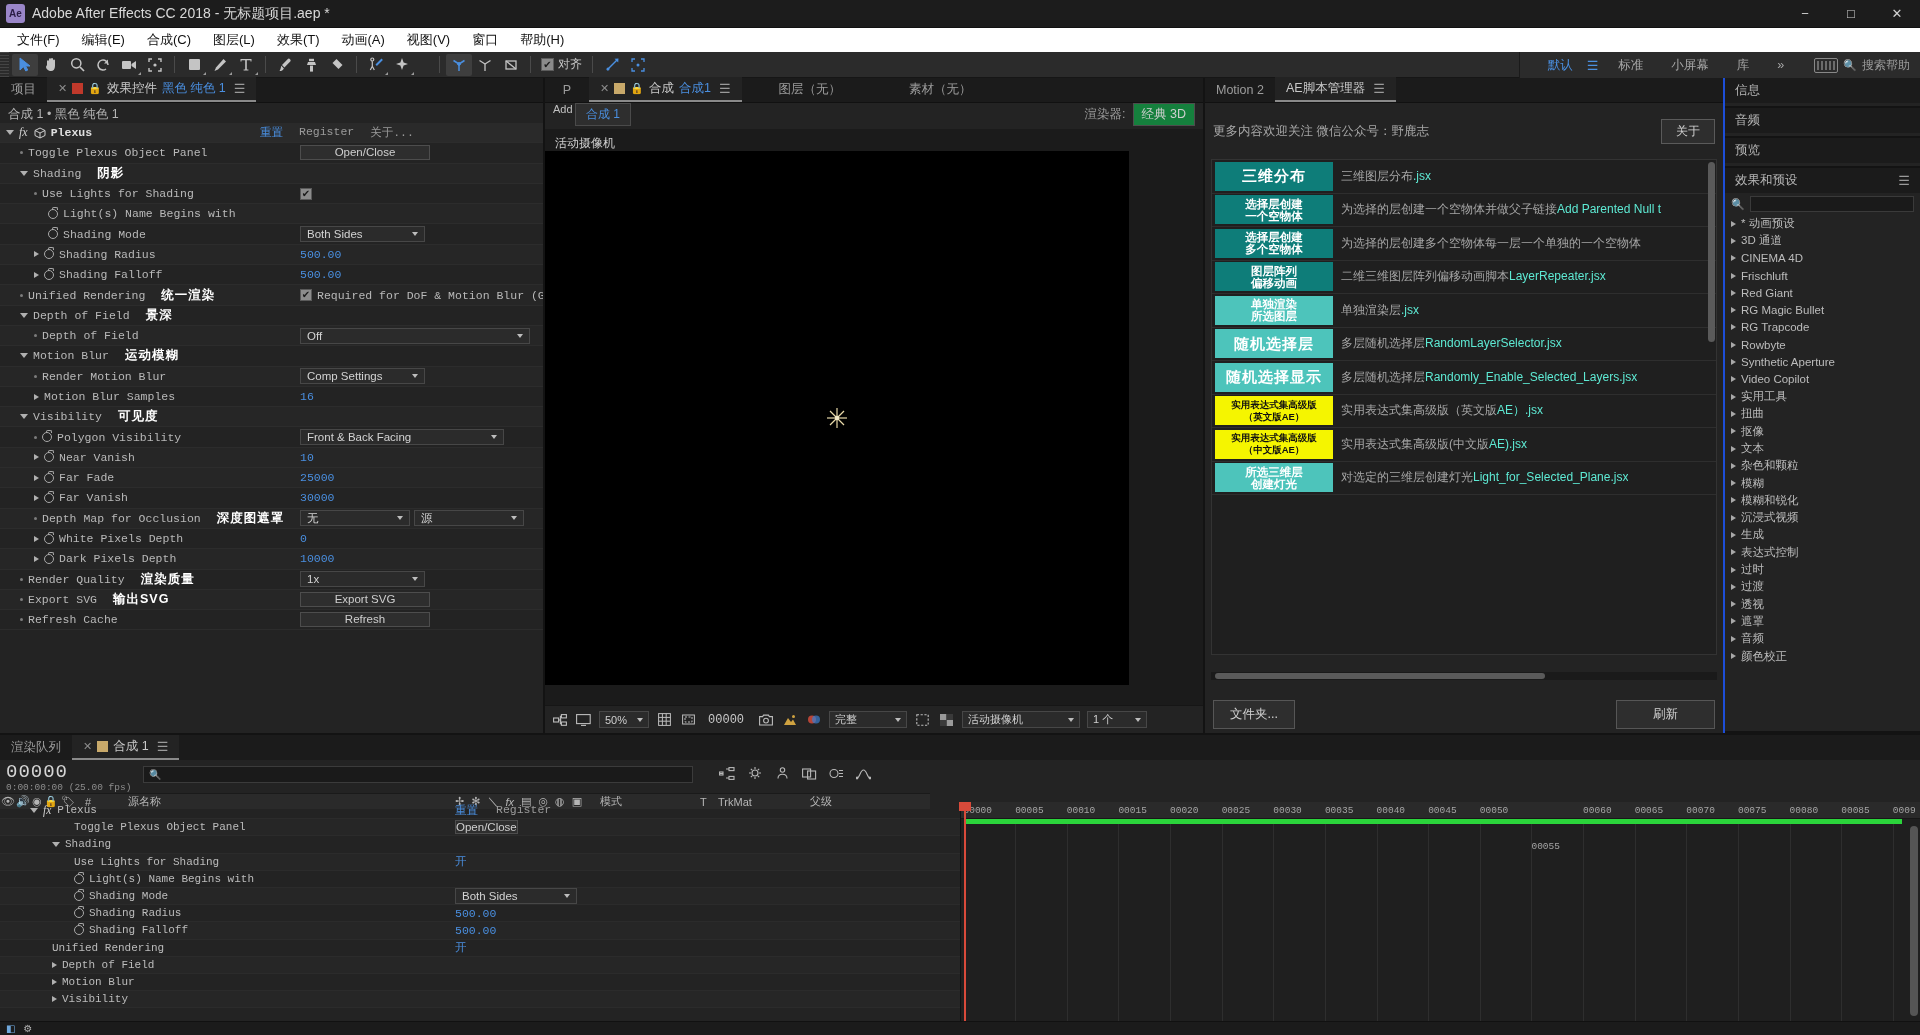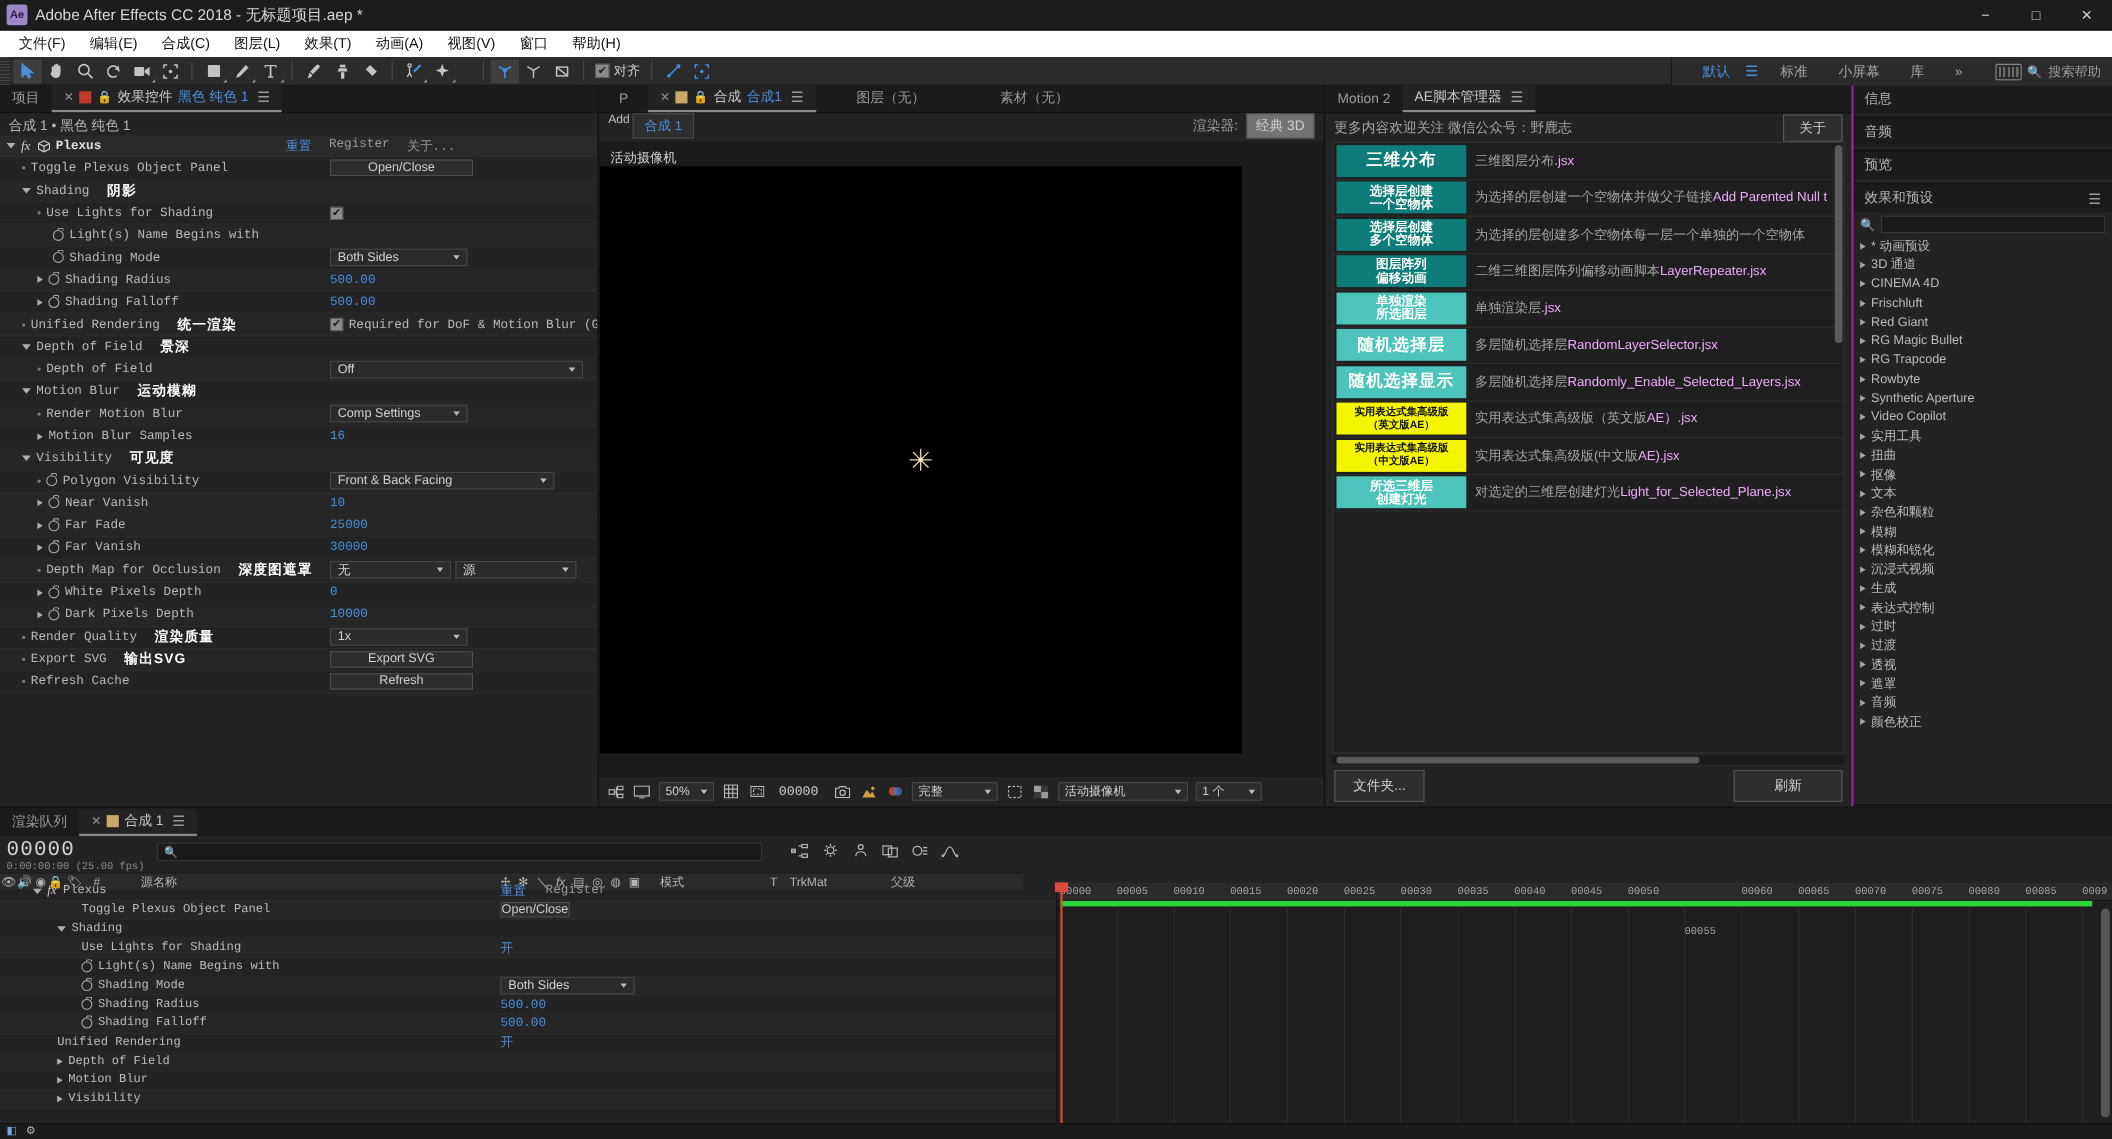--- a/index.html
+++ b/index.html
@@ -125,7 +125,7 @@
   .ficon{ width:17px;height:16px;display:flex;align-items:center;justify-content:center;color:#bdbdbd;}
 
   
-  #scriptpanel{ width:480px; border-right:2px solid #a21caf;}
+  #scriptpanel{ width:520px; border-right:2px solid #1d4ed8;gap:15px;}
   #sp-head{ height:26px; display:flex; align-items:center; padding:0 8px; font-size:12.5px;}
   #sp-head .about{ margin-left:auto; border:1px solid #5a5a5a; background:#2e2e2e;
     padding:3px 14px; color:#d0d0d0; font-size:12px;}

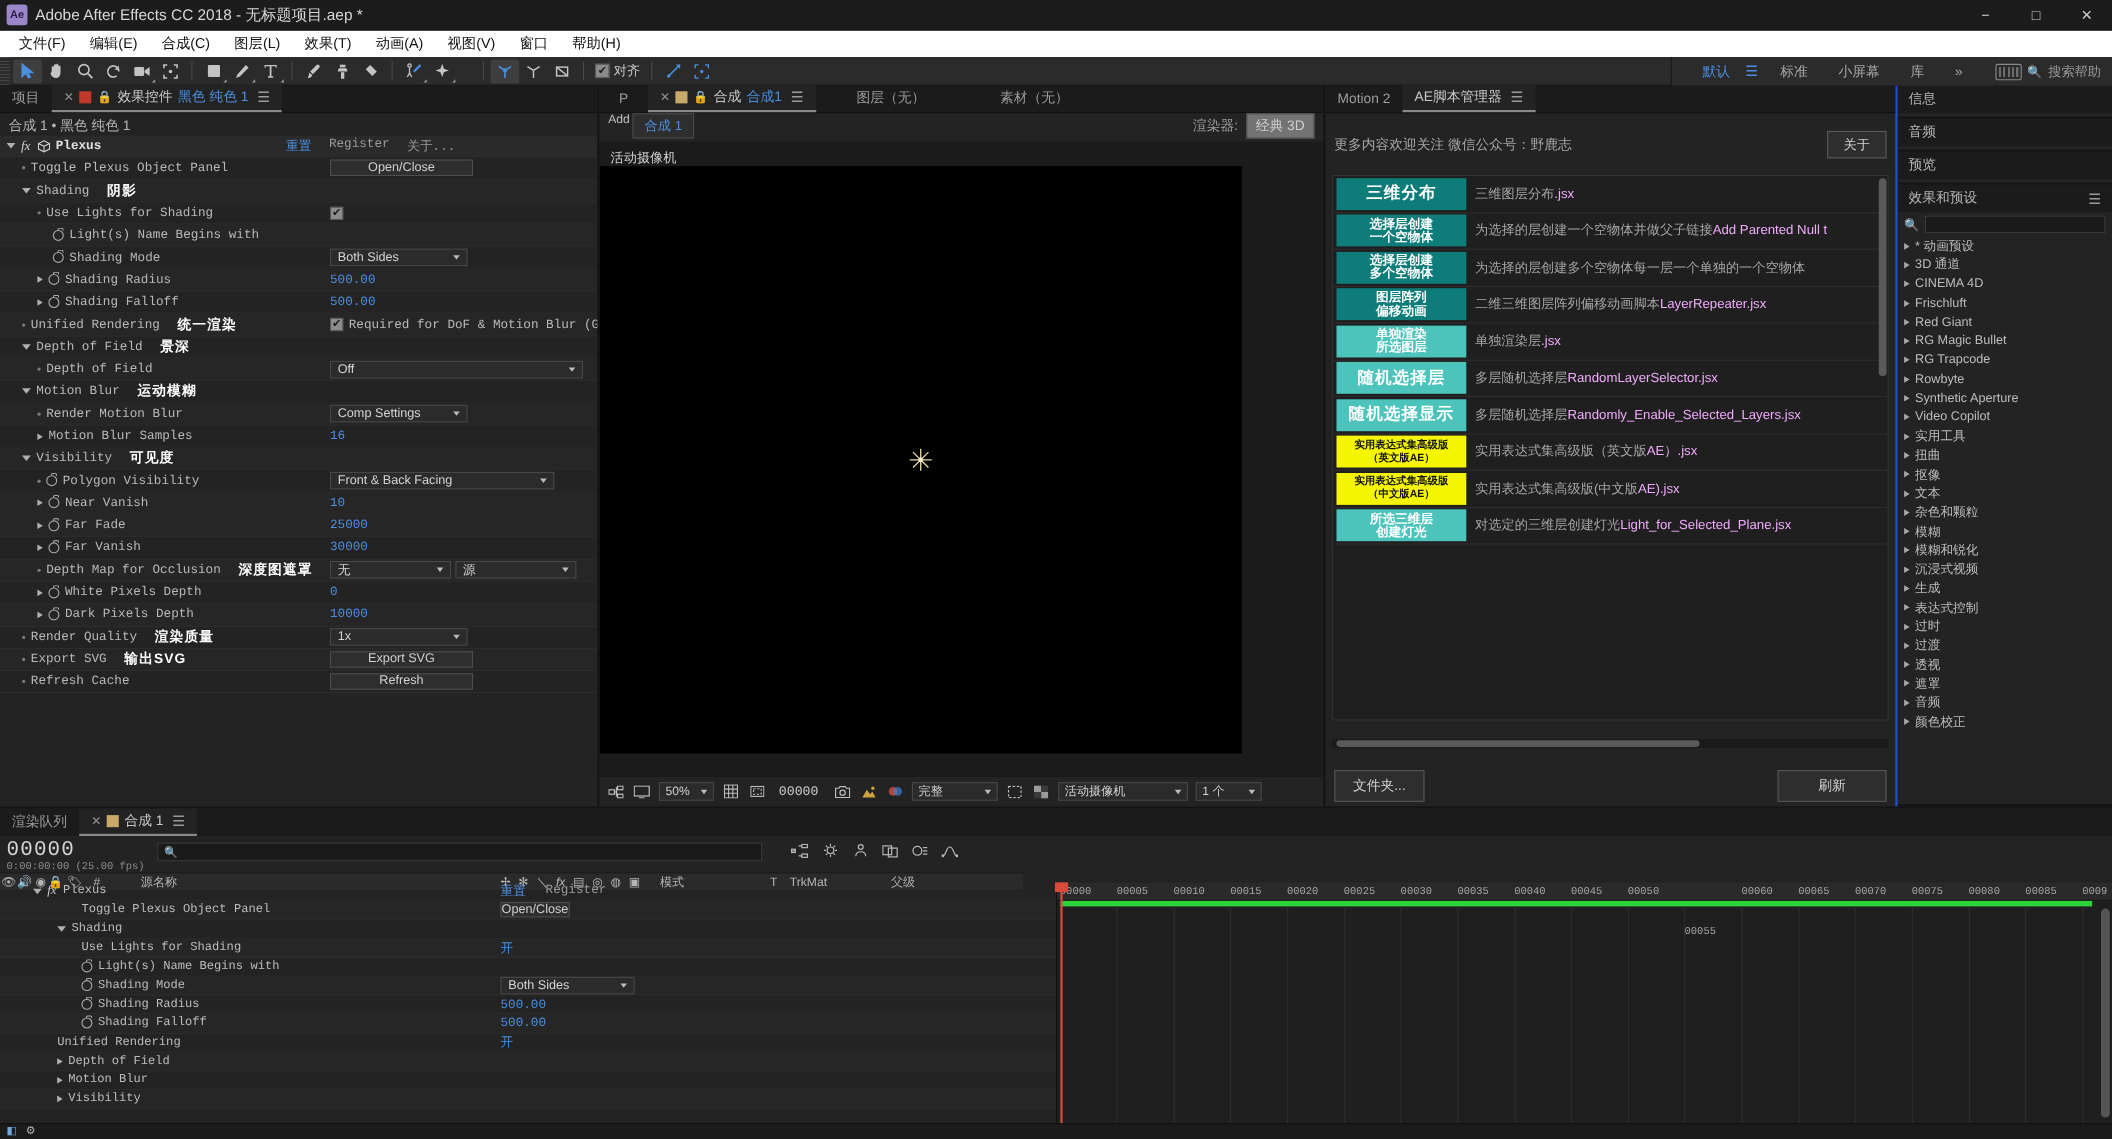--- a/index.html
+++ b/index.html
@@ -112,7 +112,7 @@
   .comp-chip{ background:#2e2e2e; border:1px solid #4a4a4a; color:#4a8fe0;
     padding:2px 10px; font-size:12px; }
   #renderer{ margin-left:auto; display:flex; align-items:center; gap:7px; color:#9e9e9e;}
-  .renderer-btn{ background:#737373; border:1px solid #4d4d4d; padding:2px 8px; color:#cfcfcf;}
+  .renderer-btn{ background:#15803d; border:1px solid #4d4d4d; padding:2px 8px; color:#cfcfcf;}
   #comp-stage{ flex:1; background:#1b1b1b; position:relative; overflow:hidden;}
   #cam-label{ position:absolute; left:10px; top:6px; font-size:12px; color:#cfcfcf;}
   #canvas{ position:absolute; left:0; top:22px; width:584px; height:534px; background:#000;}

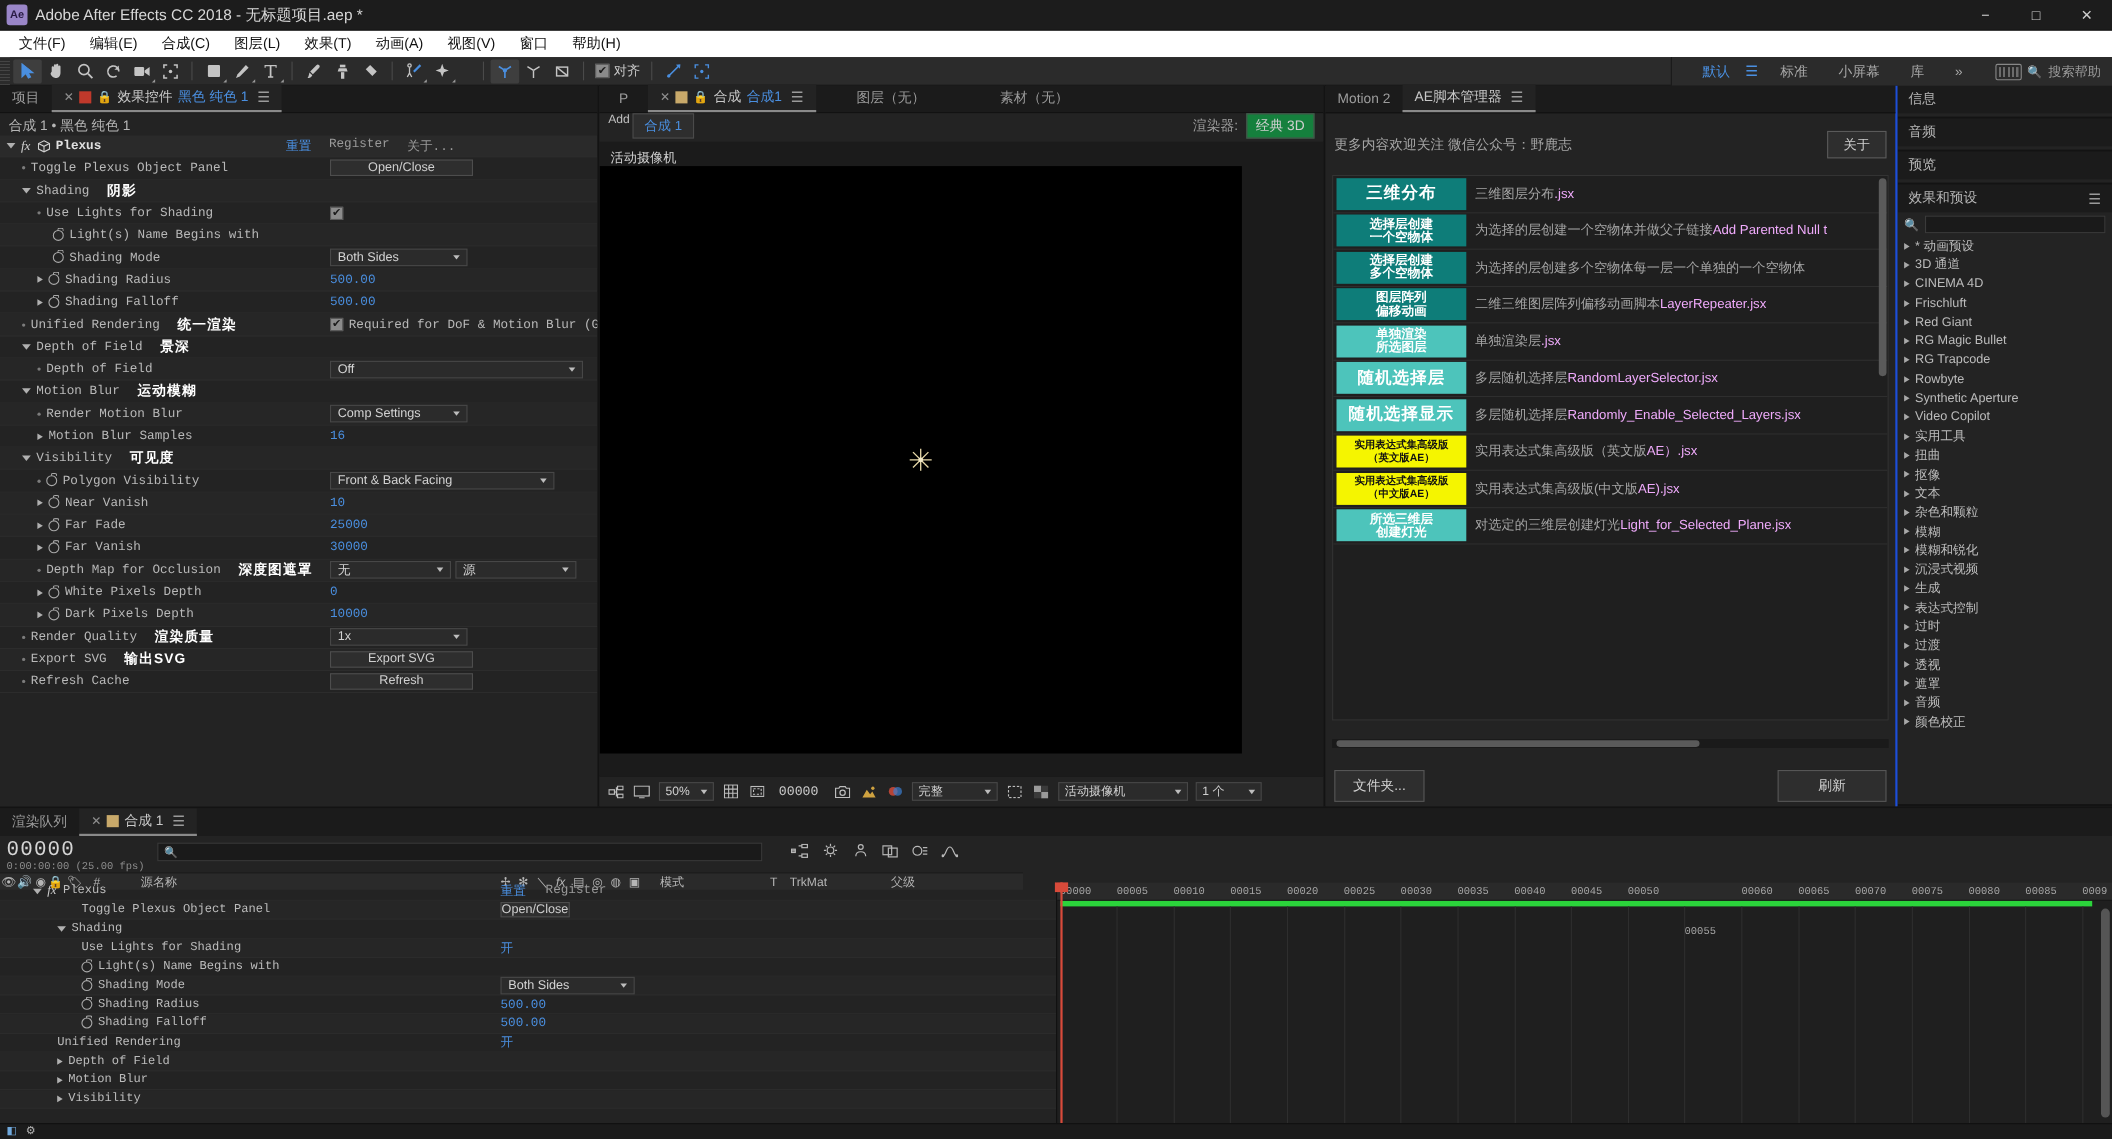--- a/index.html
+++ b/index.html
@@ -144,7 +144,7 @@
     align-items:center; justify-content:center; color:#fff; font-weight:bold;
     font-size:11.5px; line-height:12px; text-align:center; flex:none;}
   .sdesc{ font-size:12px; color:#a5a5a5; white-space:nowrap; overflow:hidden;}
-  .sdesc em{ font-style:normal; color:#f0abfc;}
+  .sdesc em{ font-style:normal; color:#5eead4;}
   #sp-scroll{ position:absolute; right:1px; top:2px; width:7px; height:180px;
     background:#5a5a5a; border-radius:4px;}
   #sp-hscroll{ height:8px; margin:2px 6px 0 6px; background:#1a1a1a; position:relative;}

